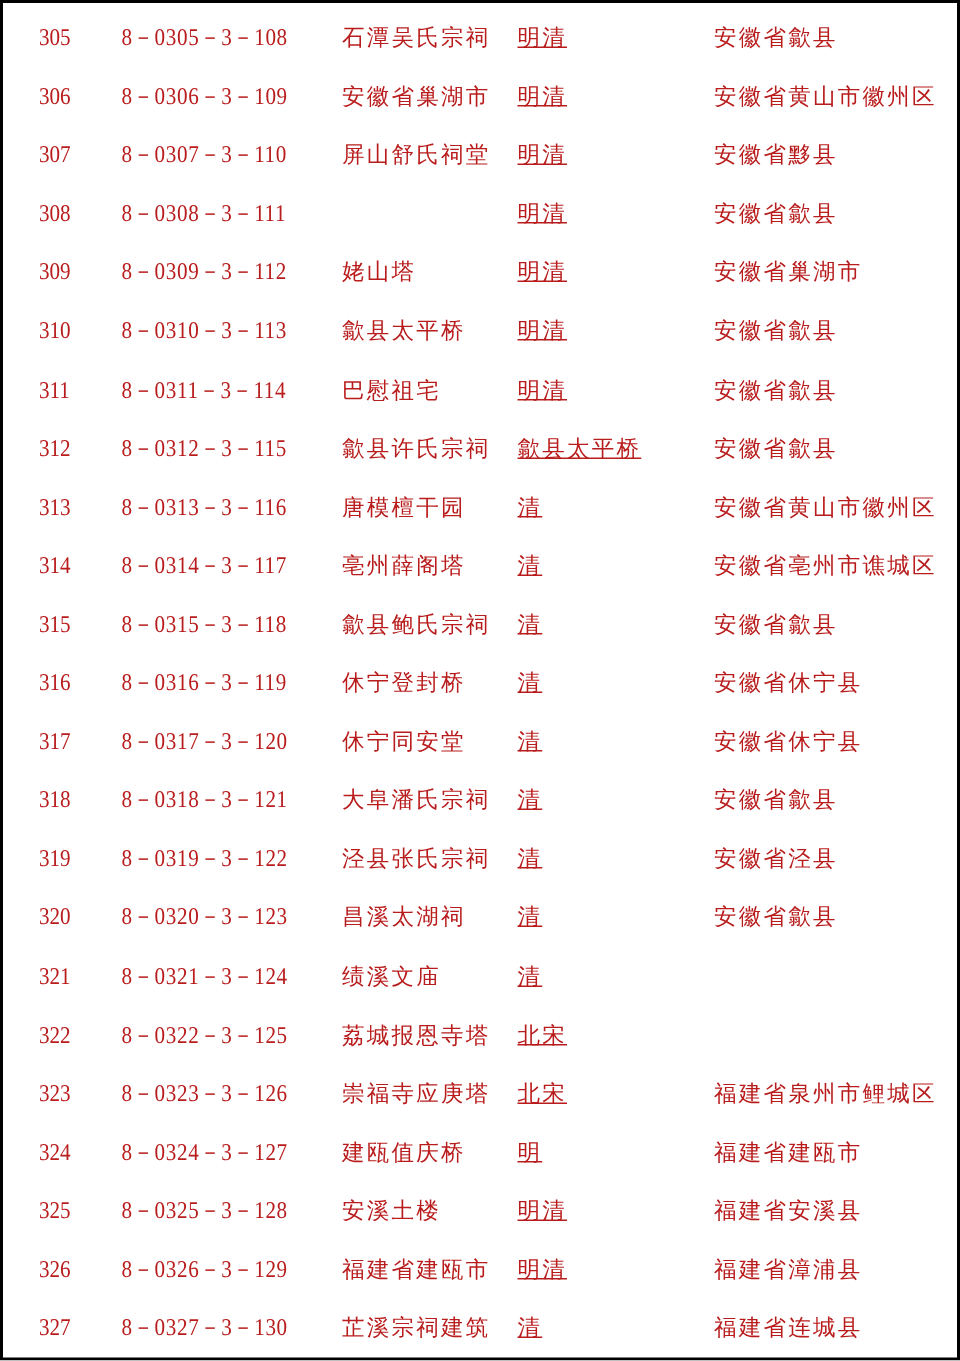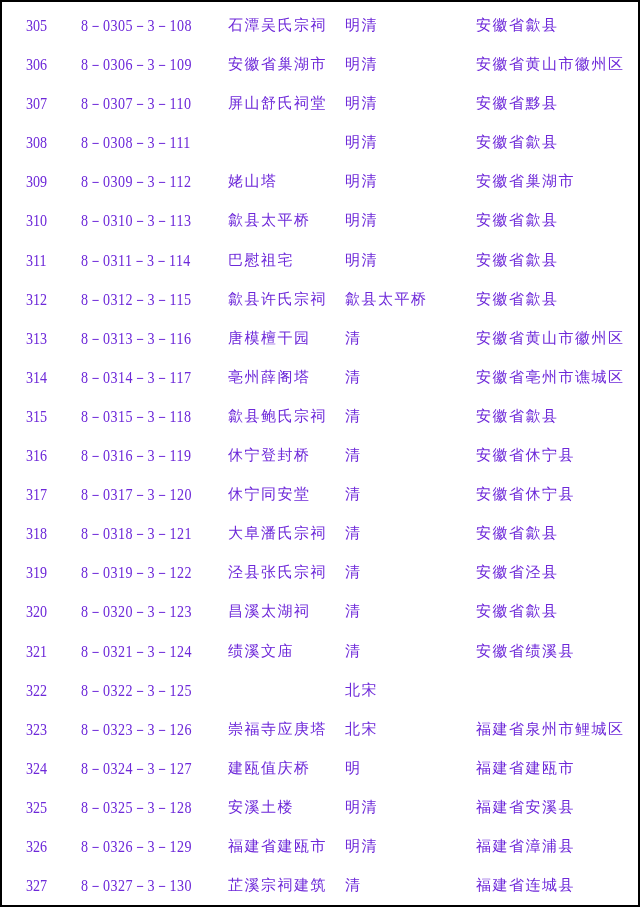--- a/index.html
+++ b/index.html
@@ -36,7 +36,7 @@
       height: 39.1px;
       font-family: "DejaVu Serif", "Liberation Serif", serif;
       font-size: 15px;
-      color: #6d28d9;
+      color: #b91c1c;
     }
     .cell {
       position: absolute;

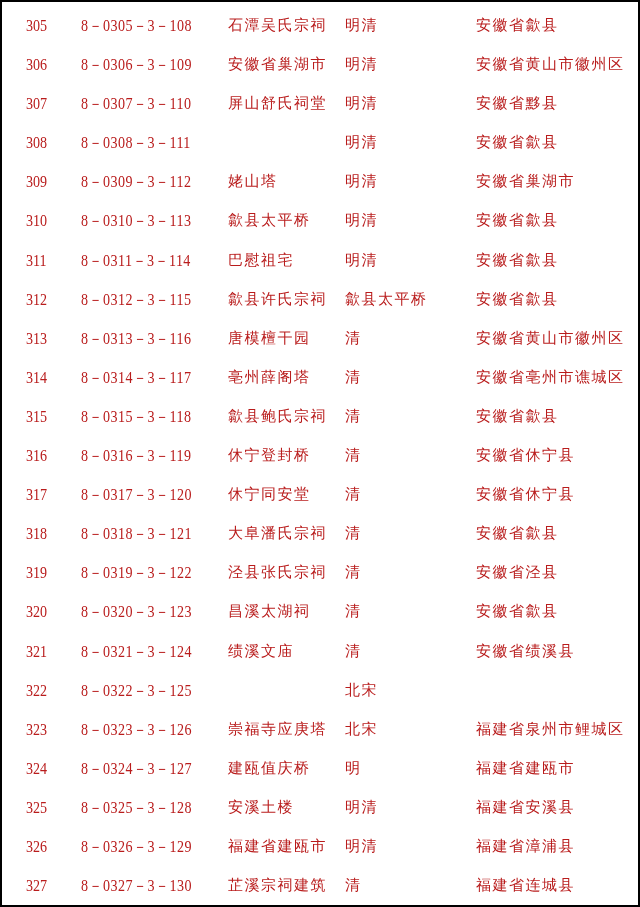--- a/index.html
+++ b/index.html
@@ -69,6 +69,7 @@
       left: 343px;
       font-size: 15px;
       letter-spacing: 1.5px;
+      text-decoration: underline;
     }
     .c-loc {
       left: 474px;

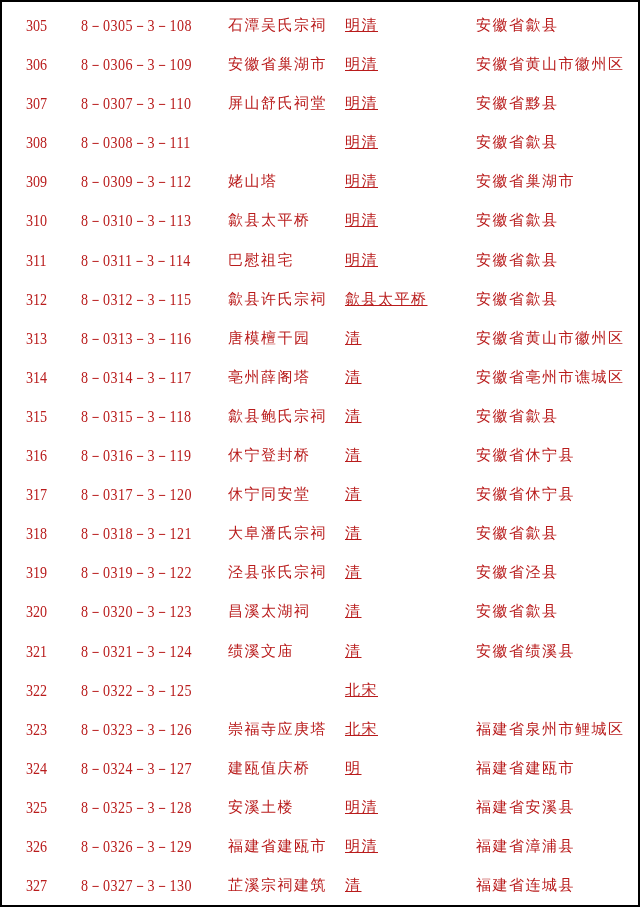--- a/index.html
+++ b/index.html
@@ -198,7 +198,6 @@
         <span class="cell c-code">8－0321－3－124</span>
         <span class="cell c-name">绩溪文庙</span>
         <span class="cell c-era">清</span>
-        <span class="cell c-loc">安徽省绩溪县</span>
       </div>
       <div class="row">
         <span class="cell c-seq">322</span>

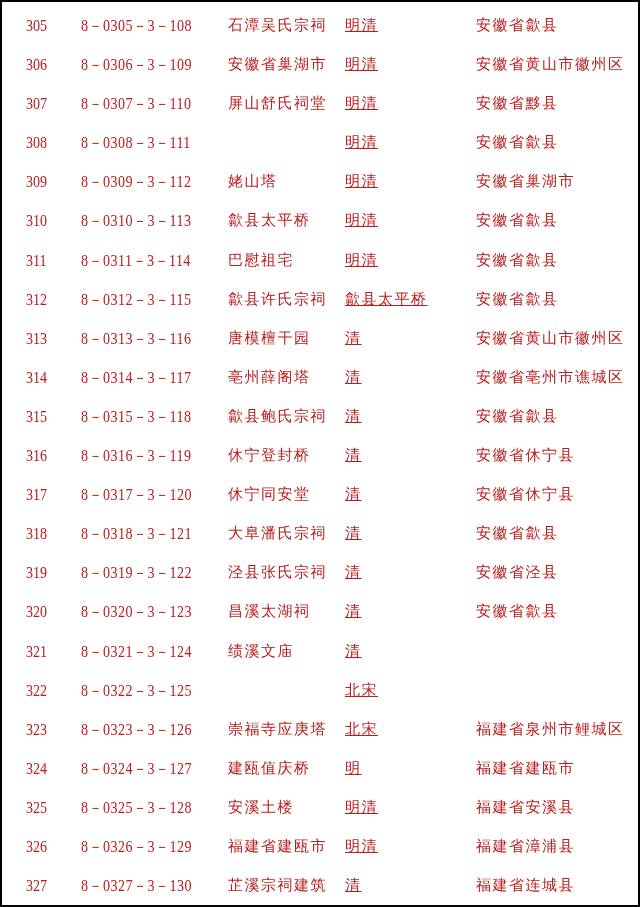--- a/index.html
+++ b/index.html
@@ -202,6 +202,7 @@
       <div class="row">
         <span class="cell c-seq">322</span>
         <span class="cell c-code">8－0322－3－125</span>
+        <span class="cell c-name">荔城报恩寺塔</span>
         <span class="cell c-era">北宋</span>
       </div>
       <div class="row">

